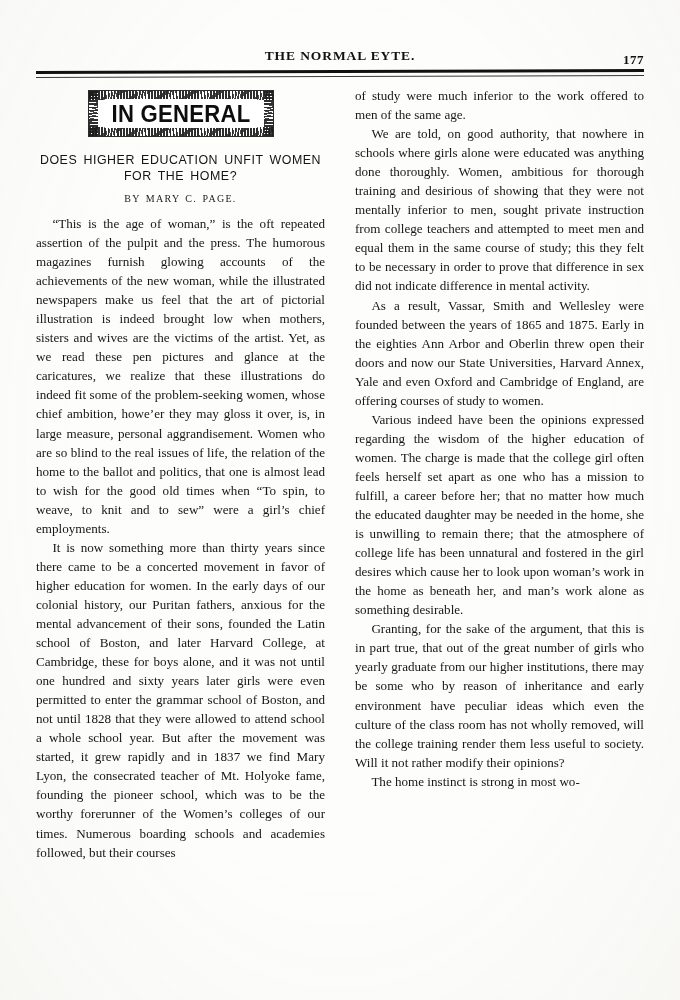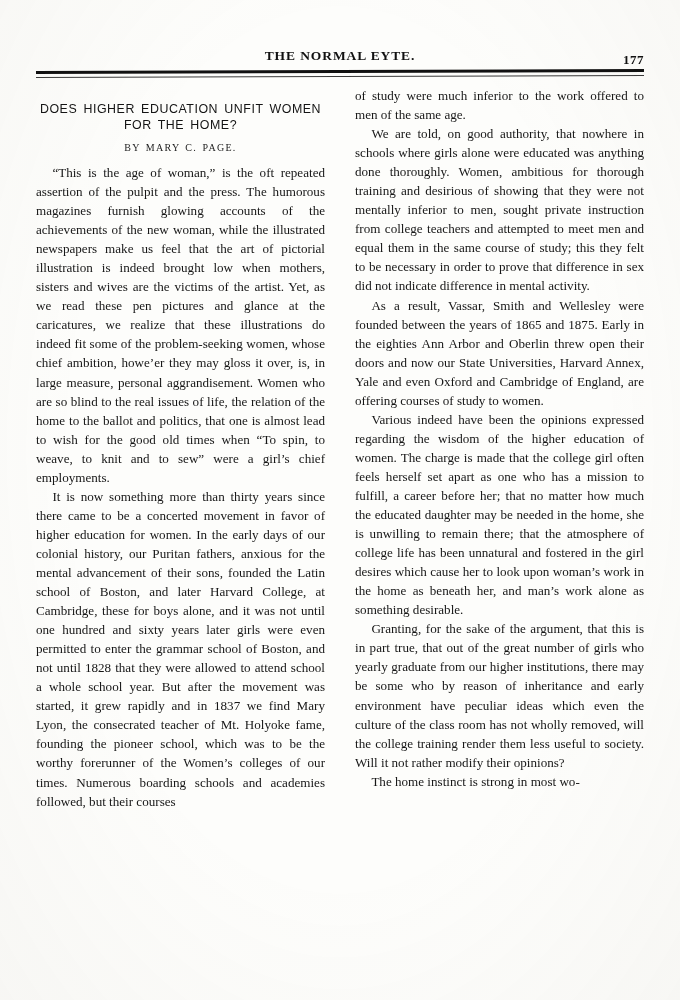--- a/index.html
+++ b/index.html
@@ -235,6 +235,14 @@
 
     <div class="col col-left">
 
+      <div class="masthead">
+        <div class="masthead-border"></div>
+        <div class="orn orn-top"></div>
+        <div class="orn orn-bottom"></div>
+        <div class="orn orn-left"></div>
+        <div class="orn orn-right"></div>
+        <div class="masthead-text">IN GENERAL</div>
+      </div>
 
       <h1 class="article-title">DOES HIGHER EDUCATION UNFIT WOMEN FOR THE HOME?</h1>
 

